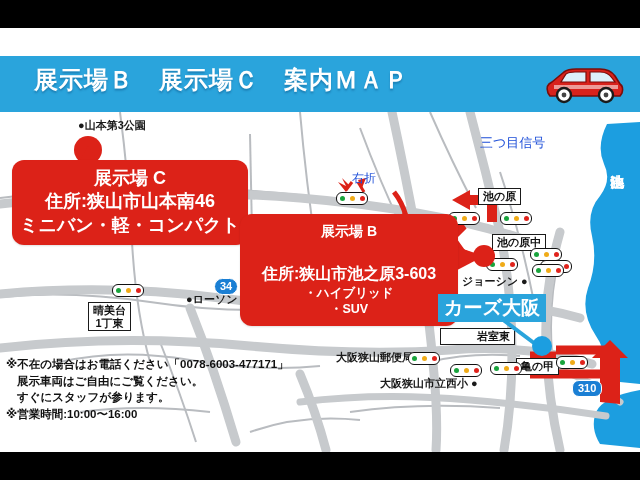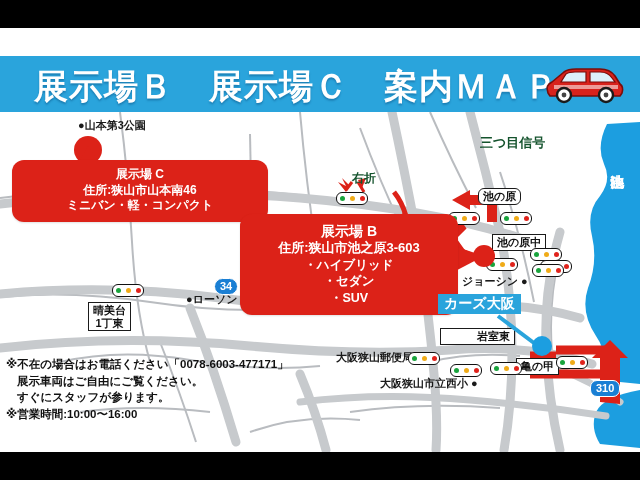--- a/index.html
+++ b/index.html
@@ -20,7 +20,7 @@
   }
   #header-title{
     position:absolute;left:34px;top:8px;
-    font-size:34px;font-weight:bold;color:#fff;letter-spacing:1px;
+    font-size:24px;font-weight:bold;color:#fff;letter-spacing:1px;
     text-shadow:0 2px 2px rgba(0,60,110,.35);
     white-space:nowrap;
   }

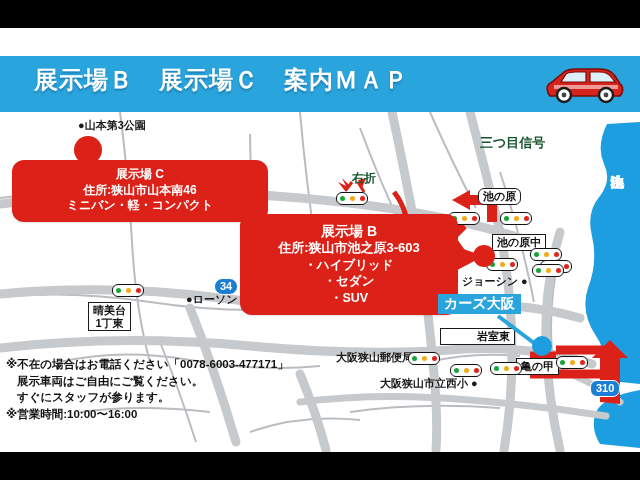--- a/index.html
+++ b/index.html
@@ -40,7 +40,7 @@
     font-size:11px;font-weight:bold;color:#111;padding:1px 4px;white-space:nowrap;
     text-align:center;line-height:1.15;
   }
-  .redtext{position:absolute;z-index:16;color:#14532d;font-weight:bold;white-space:nowrap;}
+  .redtext{position:absolute;z-index:16;color:#1d4ed8;font-weight:normal;white-space:nowrap;}
 
   
   .signal{

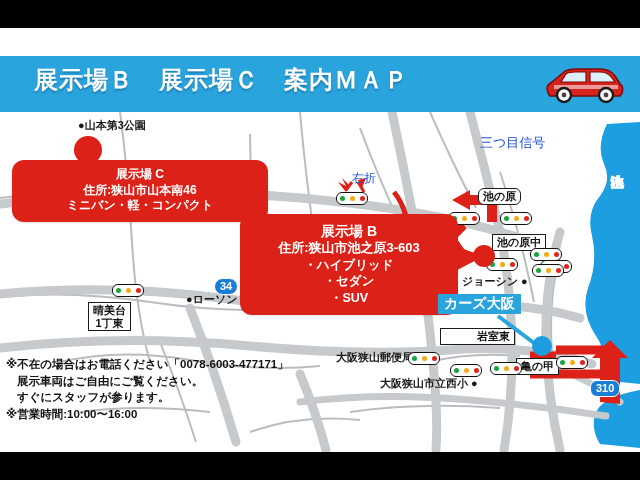--- a/index.html
+++ b/index.html
@@ -180,7 +180,7 @@
       <circle cx="88" cy="38" r="14" fill="#dc2218"></circle>
     </svg>
 
-    <div class="callout" id="callout-c" style="left:12px;top:48px;width:232px;padding:7px 12px 8px;font-size:12px;">
+    <div class="callout" id="callout-c" style="left:12px;top:48px;width:232px;padding:7px 2px 8px;font-size:18px;">
       <span class="ln">展示場 C</span>
       <span class="ln">住所:狭山市山本南46</span>
       <span class="ln">ミニバン・軽・コンパクト</span>

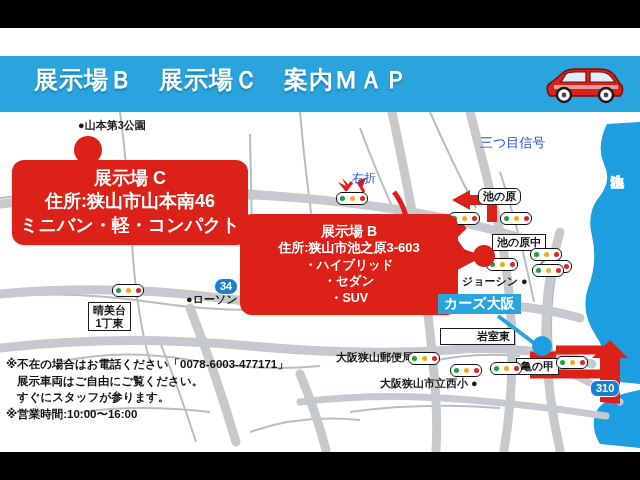--- a/index.html
+++ b/index.html
@@ -213,7 +213,7 @@
     <div class="poi" style="left:336px;top:238px;">大阪狭山郵便局 ●</div>
     <div class="poi" style="left:380px;top:264px;">大阪狭山市立西小 ●</div>
 
-    <div class="boxlabel" style="left:478px;top:76px;border-radius:6px;">池の原</div>
+    <div class="boxlabel" style="left:478px;top:76px;">池の原</div>
     <div class="boxlabel" style="left:492px;top:122px;">池の原中</div>
     <div class="boxlabel" id="harumidai" style="left:88px;top:190px;">晴美台<br>1丁東</div>
     <div class="boxlabel" style="left:440px;top:216px;padding-left:36px;">岩室東</div>

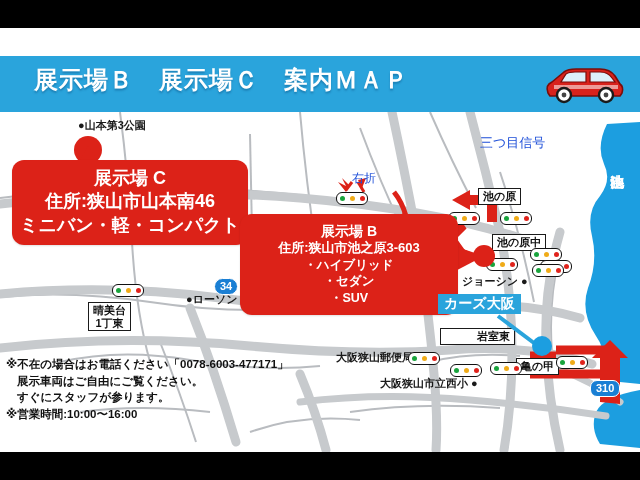--- a/index.html
+++ b/index.html
@@ -191,7 +191,7 @@
 
     <div class="callout" id="callout-b" style="left:240px;top:102px;width:218px;padding:8px 0 9px;font-size:12.5px;">
       <span class="ln" style="font-size:14px;">展示場 B</span>
-      <span class="ln" style="font-size:13px;">住所:狭山市池之原3-603</span>
+      <span class="ln" style="font-size:16px;margin-top:24px;">住所:狭山市池之原3-603</span>
       <span class="ln">・ハイブリッド</span>
       <span class="ln">・セダン</span>
       <span class="ln">・SUV</span>

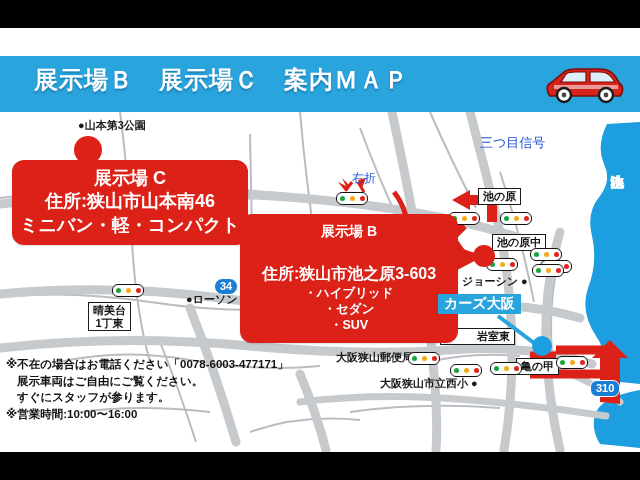--- a/index.html
+++ b/index.html
@@ -193,7 +193,6 @@
       <span class="ln" style="font-size:14px;">展示場 B</span>
       <span class="ln" style="font-size:16px;margin-top:24px;">住所:狭山市池之原3-603</span>
       <span class="ln">・ハイブリッド</span>
-      <span class="ln">・セダン</span>
       <span class="ln">・SUV</span>
     </div>
     <svg style="position:absolute;left:440px;top:126px;z-index:21;" width="60" height="44">

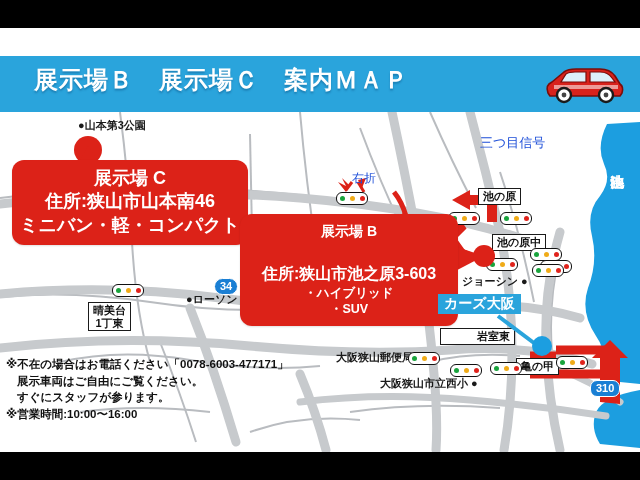--- a/index.html
+++ b/index.html
@@ -67,7 +67,7 @@
 
   #cars-osaka{
     position:absolute;z-index:24;background:#2aa4dc;color:#fff;font-weight:bold;
-    font-size:14px;padding:1px 6px;white-space:nowrap;
+    font-size:19px;padding:1px 6px;white-space:nowrap;
   }
 
   

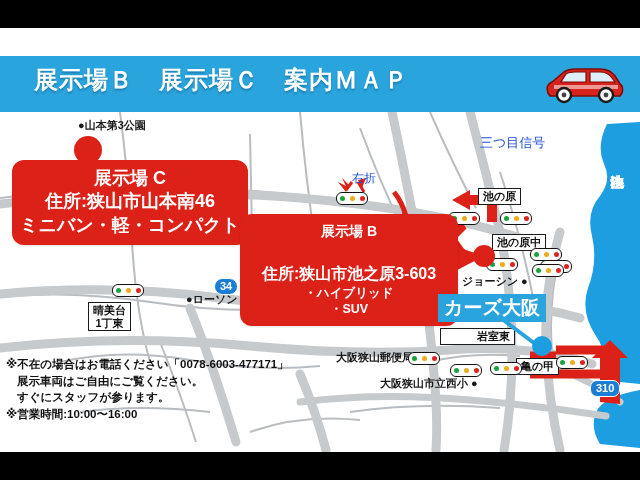--- a/index.html
+++ b/index.html
@@ -283,7 +283,7 @@
       </div>
 
     <div class="shield" style="left:214px;top:166px;border-radius:9px;">34</div>
-    <div class="shield" style="left:572px;top:268px;margin-left:18px;">310</div>
+    <div class="shield" style="left:572px;top:268px;">310</div>
 
     <div id="lake-label" style="left:610px;top:52px;">狭山池</div>
 

